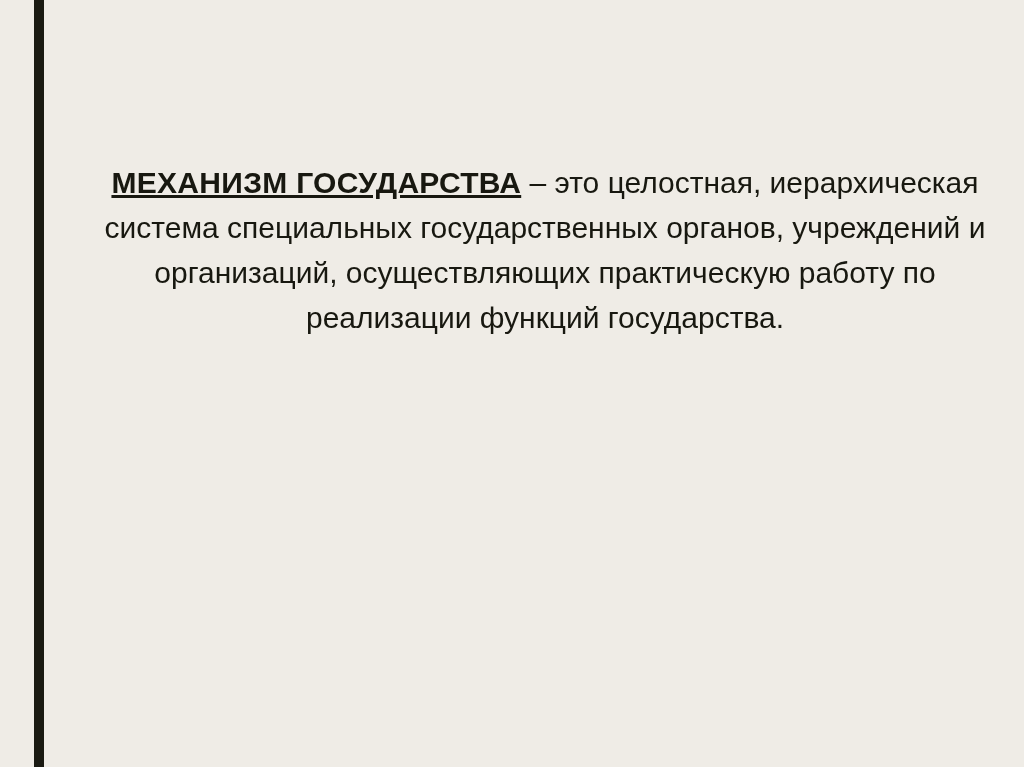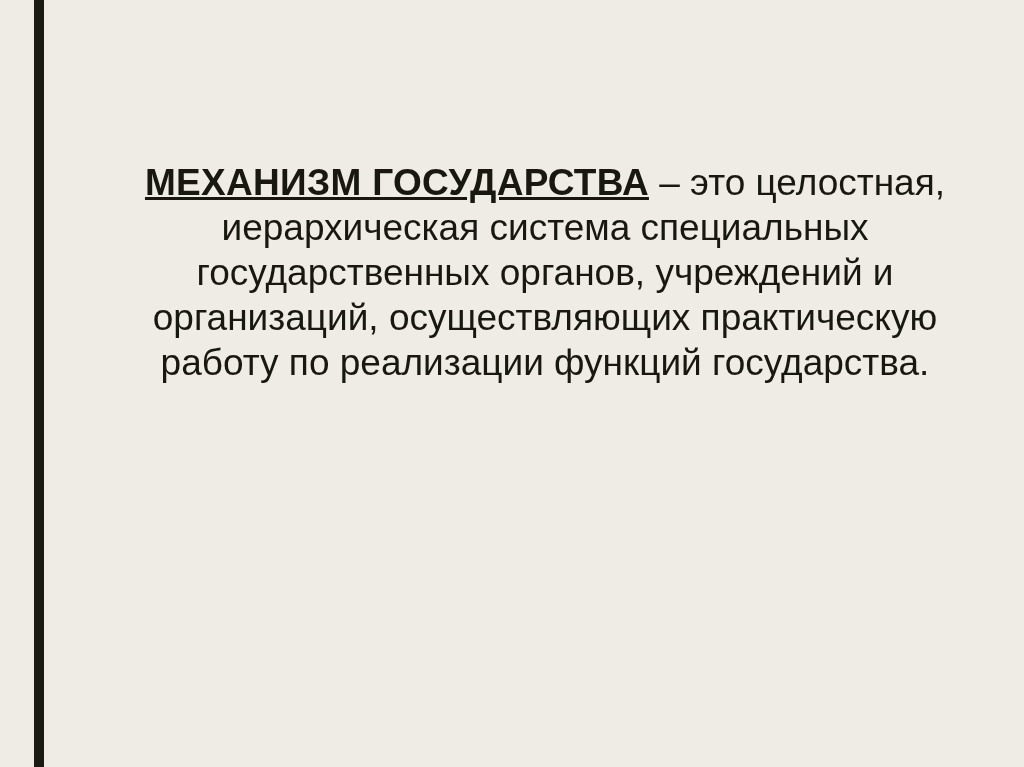--- a/index.html
+++ b/index.html
@@ -64,7 +64,7 @@
     width: 910px;
     text-align: center;
     color: #181810;
-    font-size: 37px;
+    font-size: 30px;
     line-height: 45px;
     font-family: "Liberation Sans", sans-serif;
   }

